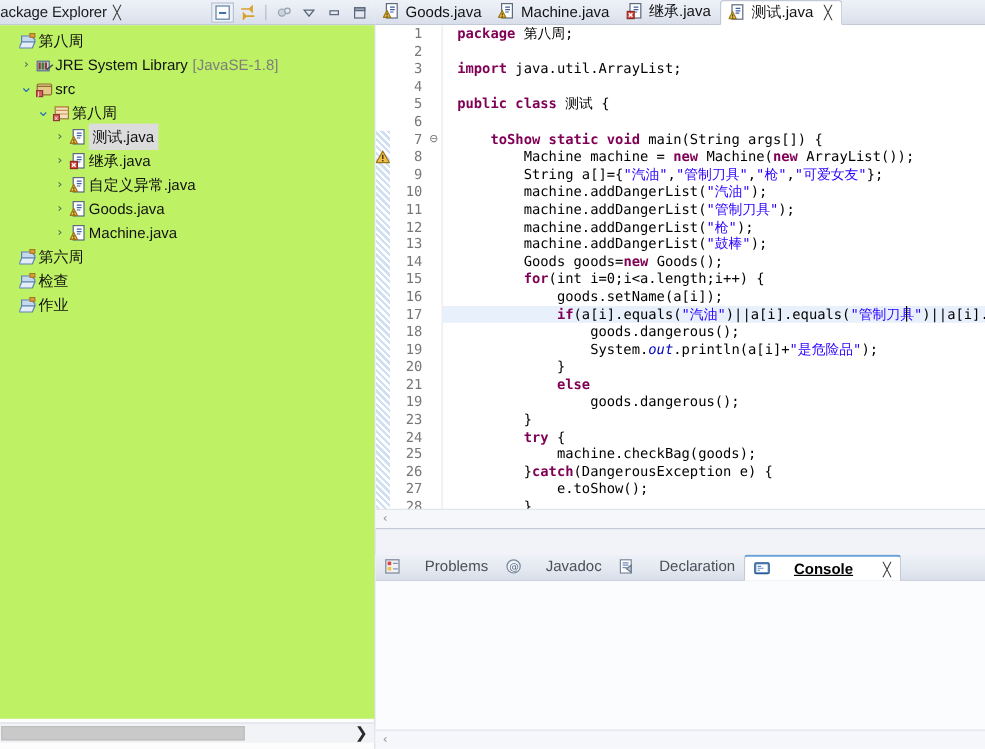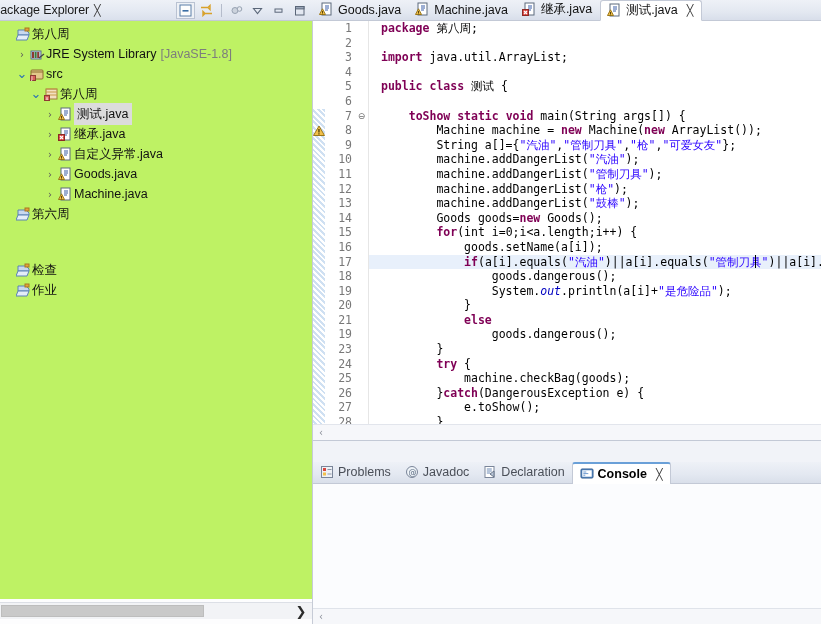--- a/index.html
+++ b/index.html
@@ -402,7 +402,7 @@
           </span>
           <span class="lbl">第六周</span>
         </div>
-        <div class="row" style="padding-left: 2px; margin-top: 36px;">
+        <div class="row" style="padding-left: 2px;">
           <span class="arrow"></span>
           <span class="ico">
             <svg width="15" height="15" viewBox="0 0 15 15">

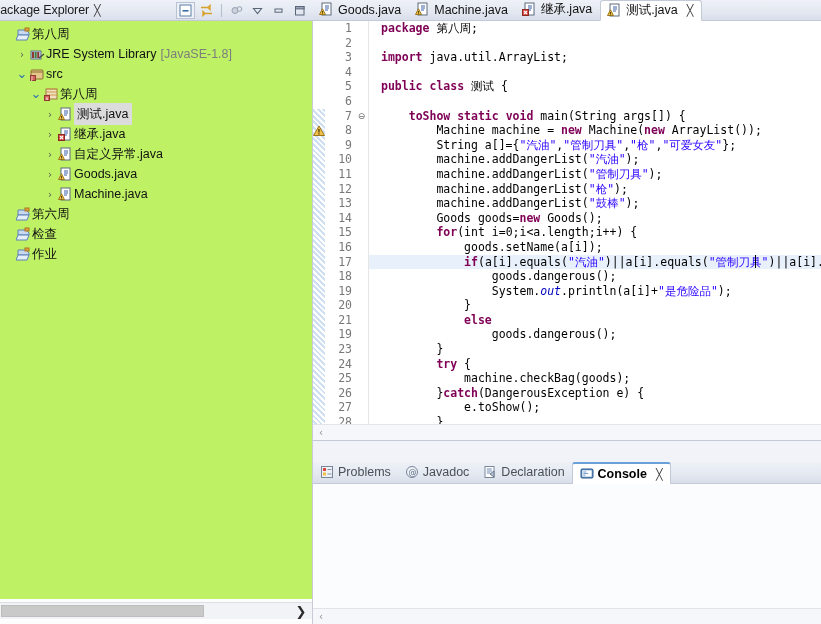--- a/index.html
+++ b/index.html
@@ -183,7 +183,7 @@
     display: flex; align-items: flex-end;
   }
   .ctab {
-    height: 22px; display: flex; align-items: center; gap: 4px;
+    height: 22px; display: flex; align-items: center; gap: 20px;
     padding: 0 7px; font-size: 12.5px; color: #4a4f58; white-space: nowrap; text-align: right;
   }
   .ctab.active {

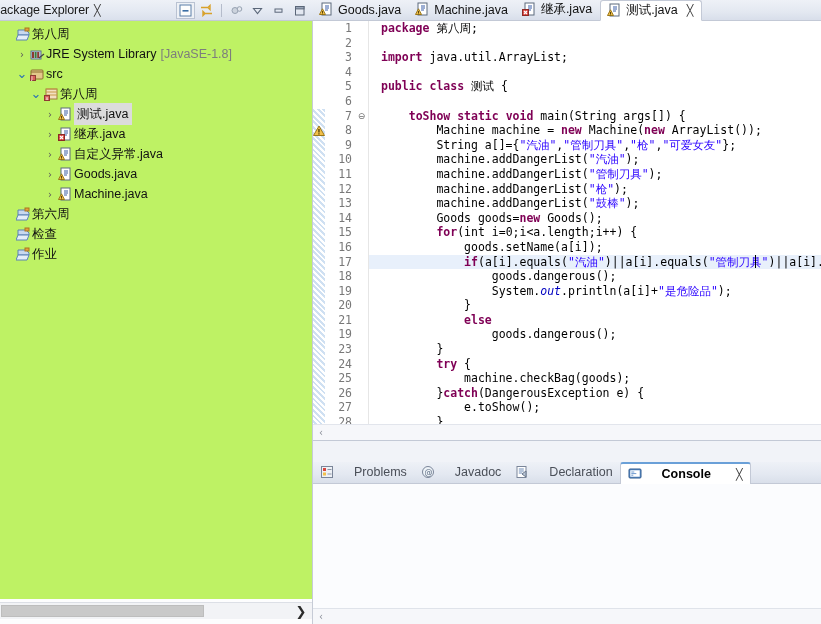--- a/index.html
+++ b/index.html
@@ -194,6 +194,7 @@
     border-right: 1px solid #c3c9d6;
     border-radius: 3px 3px 0 0;
     margin-bottom: -1px;
+    text-decoration: underline;
   }
   #console-body {
     position: absolute; left: 0; top: 22px; width: 508px; height: 118px;

